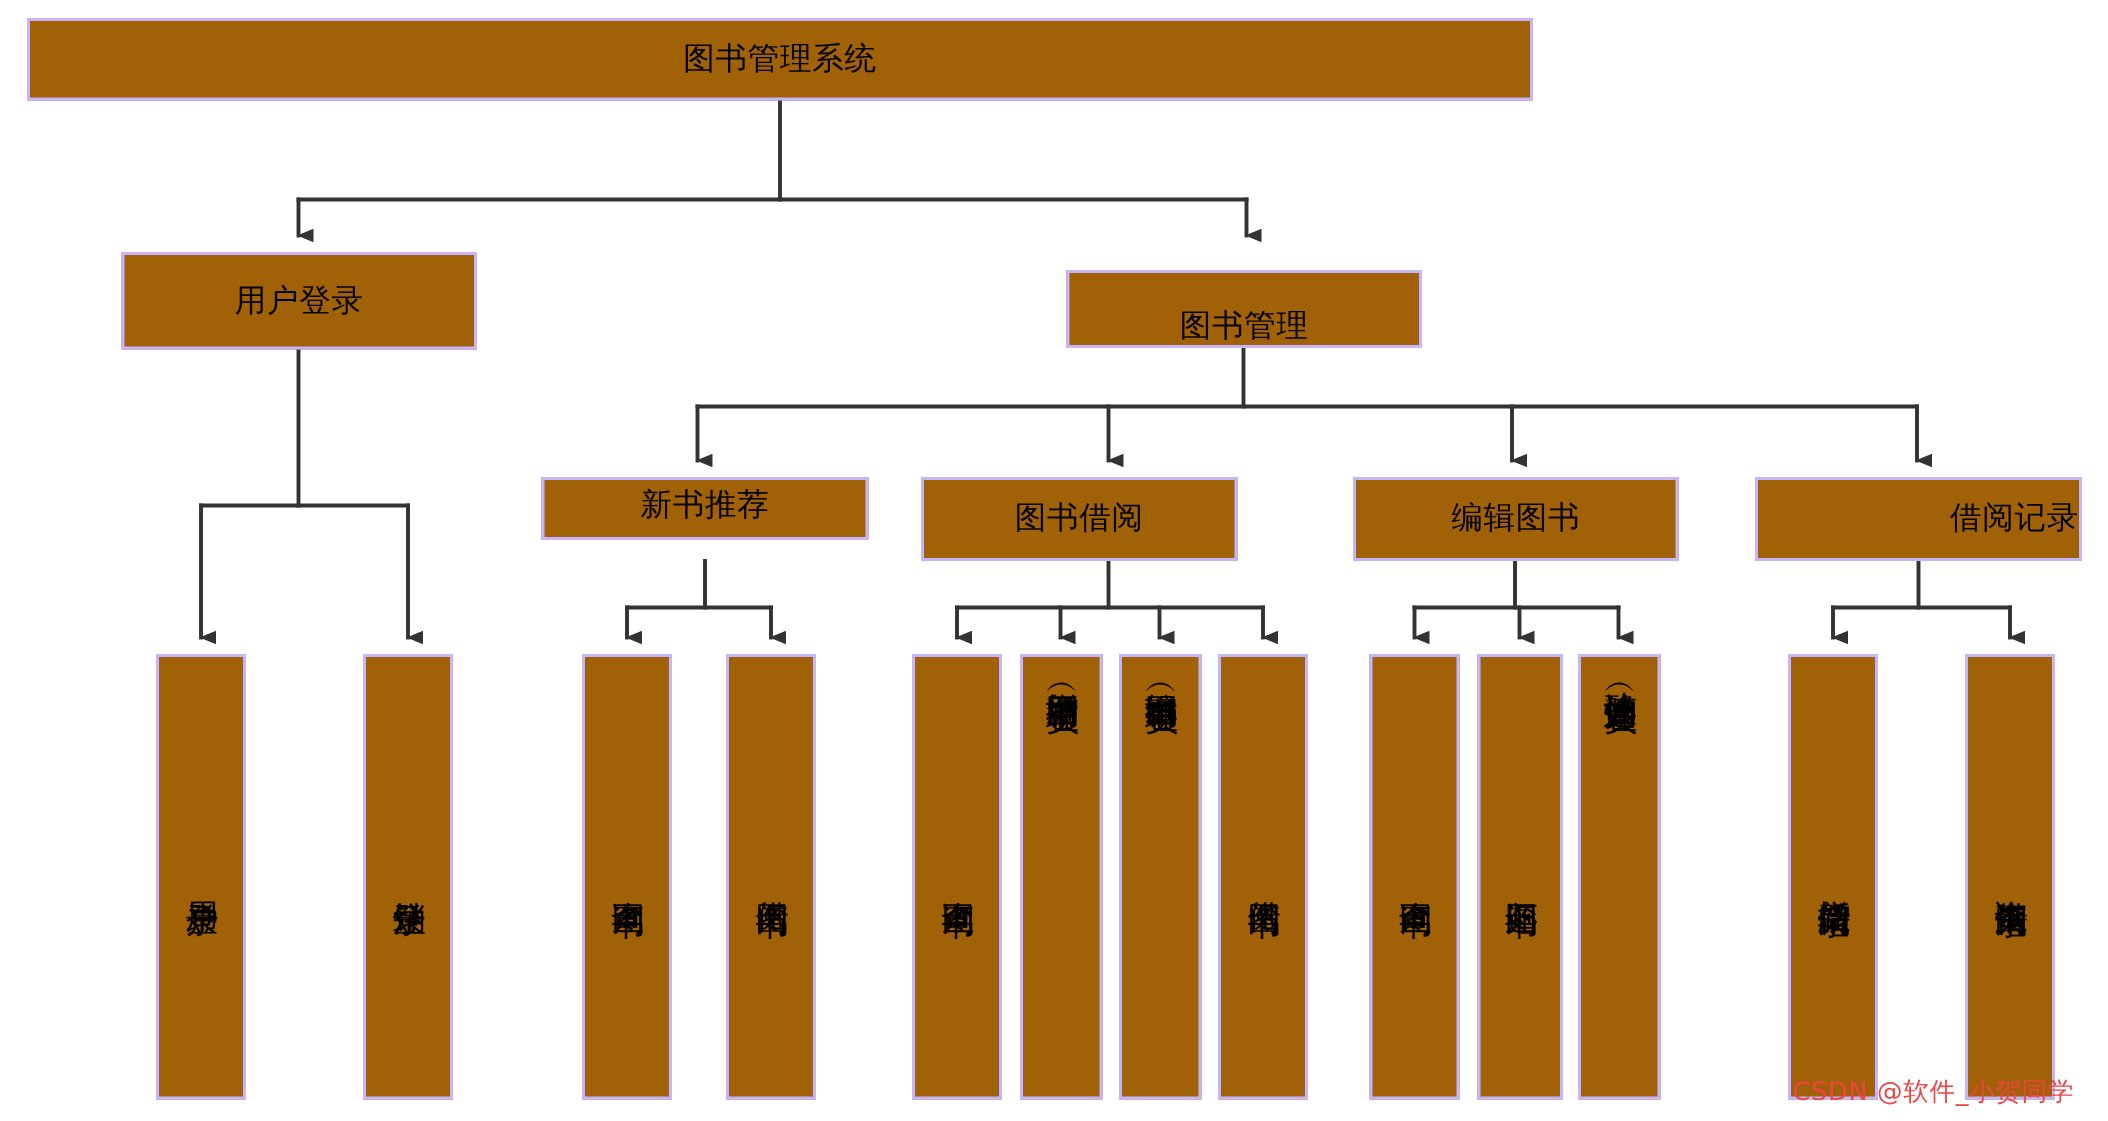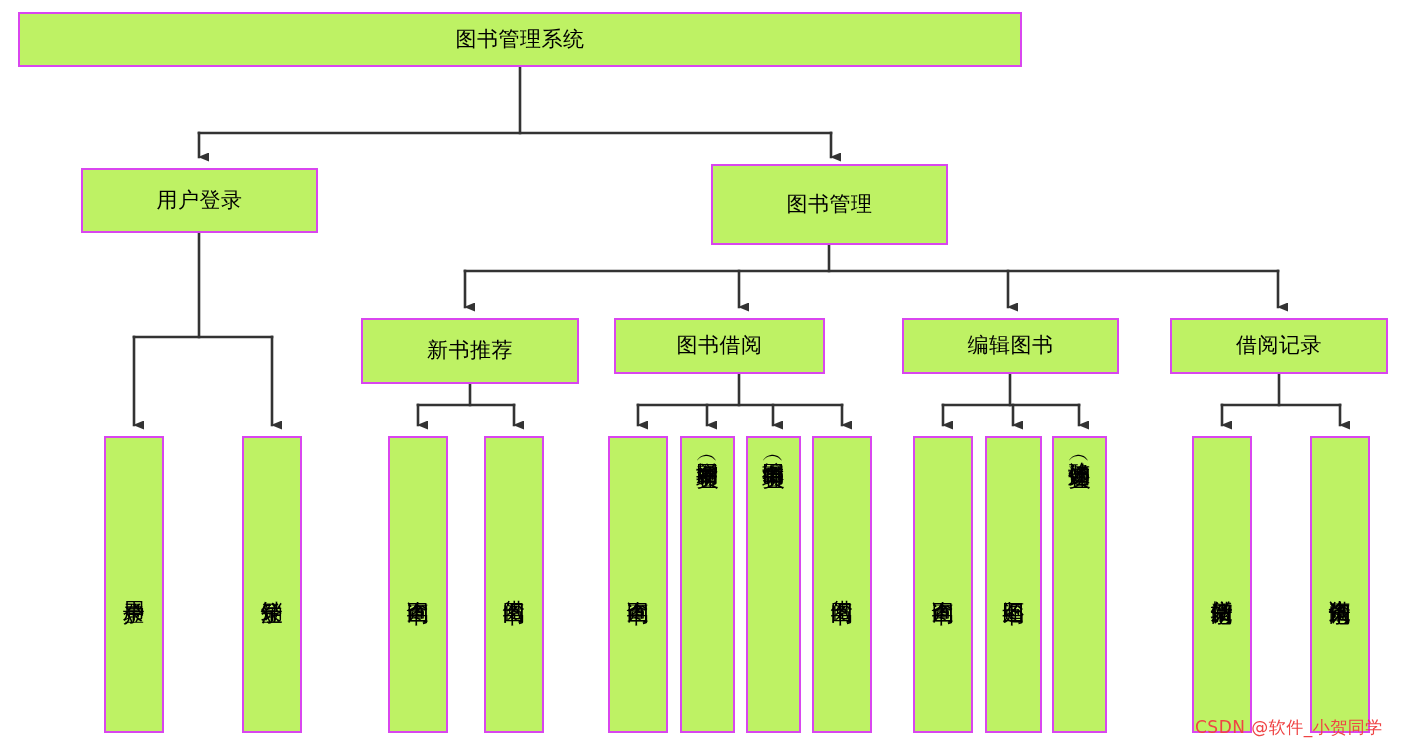--- a/index.html
+++ b/index.html
@@ -29,8 +29,8 @@
   .node {
     position: absolute;
     box-sizing: border-box;
-    background: #bef264;
-    border: 2px solid #d946ef;
+    background: #a16207;
+    border: 2px solid #c4b5fd;
     display: flex;
     align-items: center;
     justify-content: center;

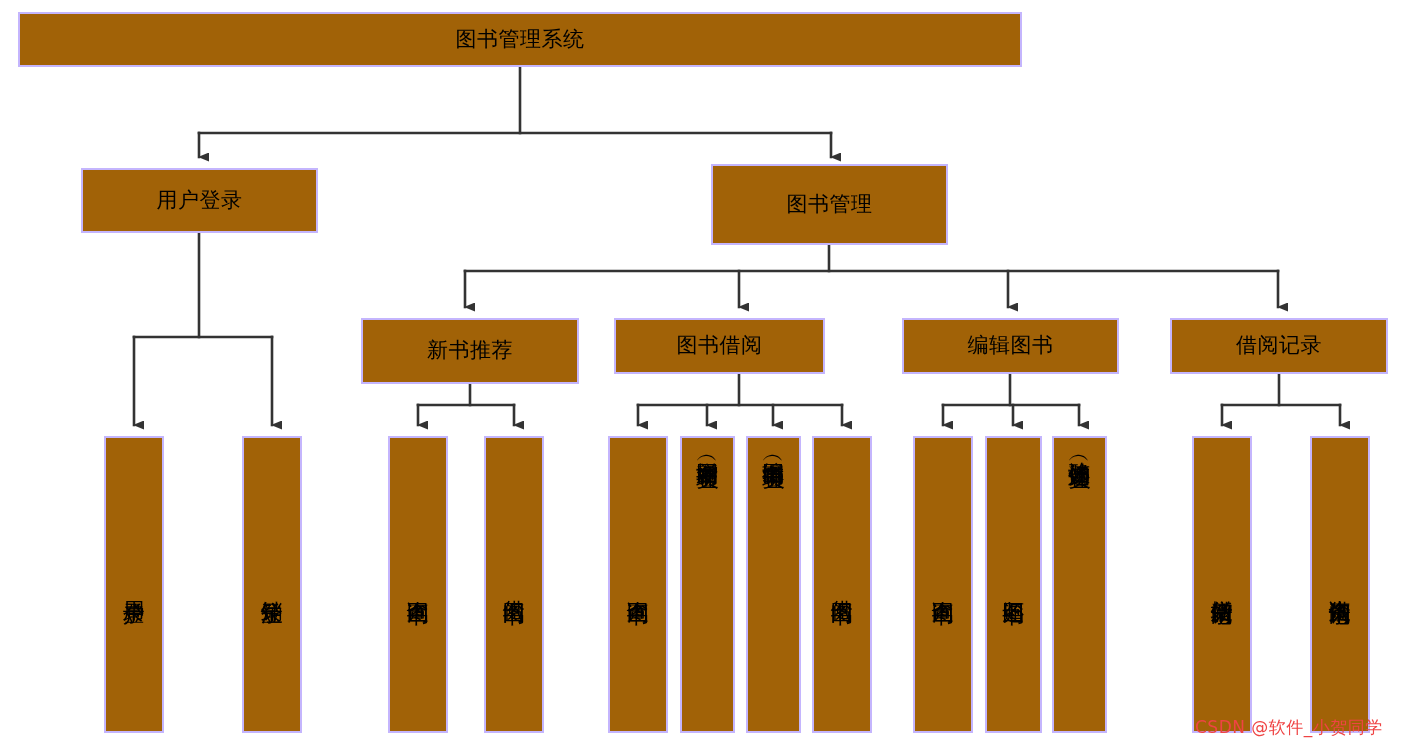--- a/index.html
+++ b/index.html
@@ -131,7 +131,7 @@
     <span class="node-label">用户登录</span>
   </div>
 
-  <div class="node node-h" style="left:711px; top:164px; width:237px; height:81px;">
+  <div class="node node-h" style="left:711px; top:180px; width:237px; height:52px;align-items:flex-end;">
     <span class="node-label">图书管理</span>
   </div>
 

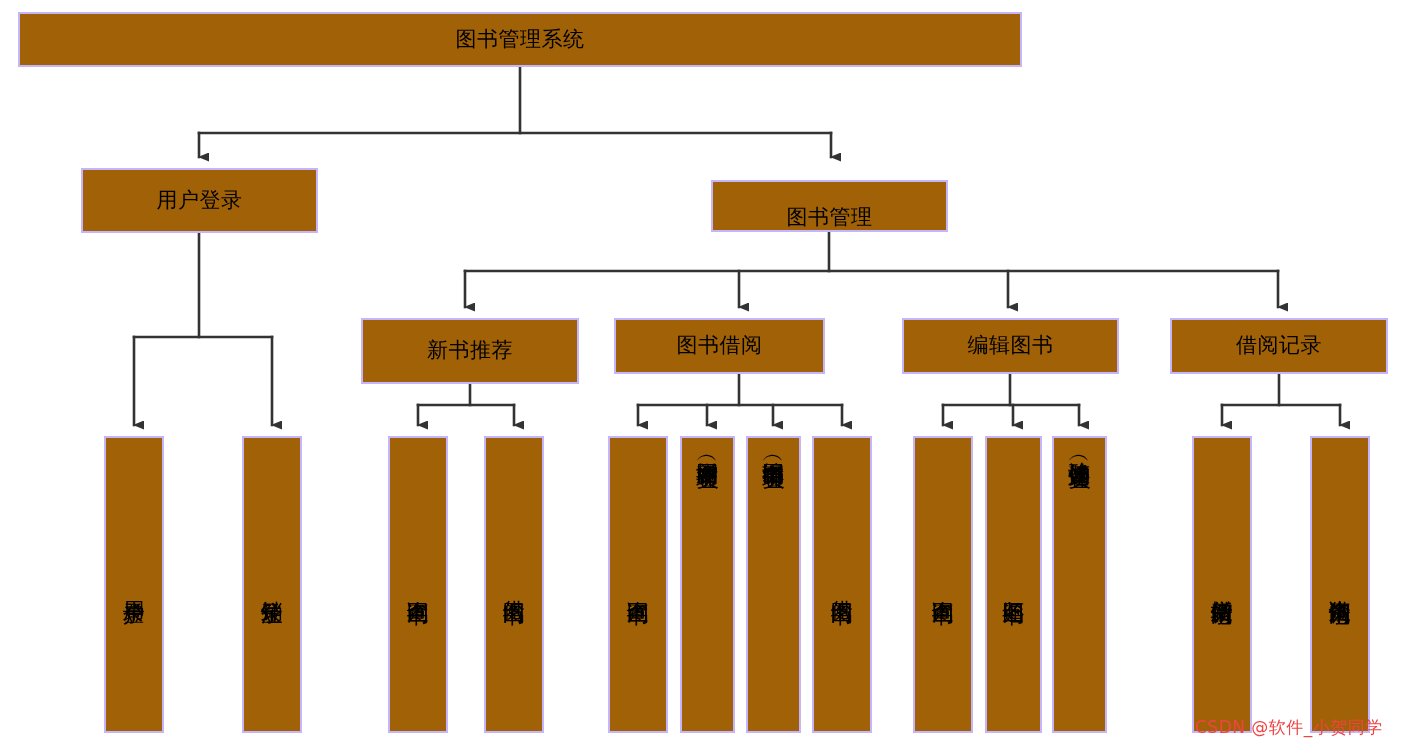--- a/index.html
+++ b/index.html
@@ -135,7 +135,7 @@
     <span class="node-label">图书管理</span>
   </div>
 
-  <div class="node node-h" style="left:361px; top:318px; width:218px; height:66px;">
+  <div class="node node-h" style="left:361px; top:318px; width:218px; height:42px;font-family:Liberation Mono, monospace;">
     <span class="node-label">新书推荐</span>
   </div>
 

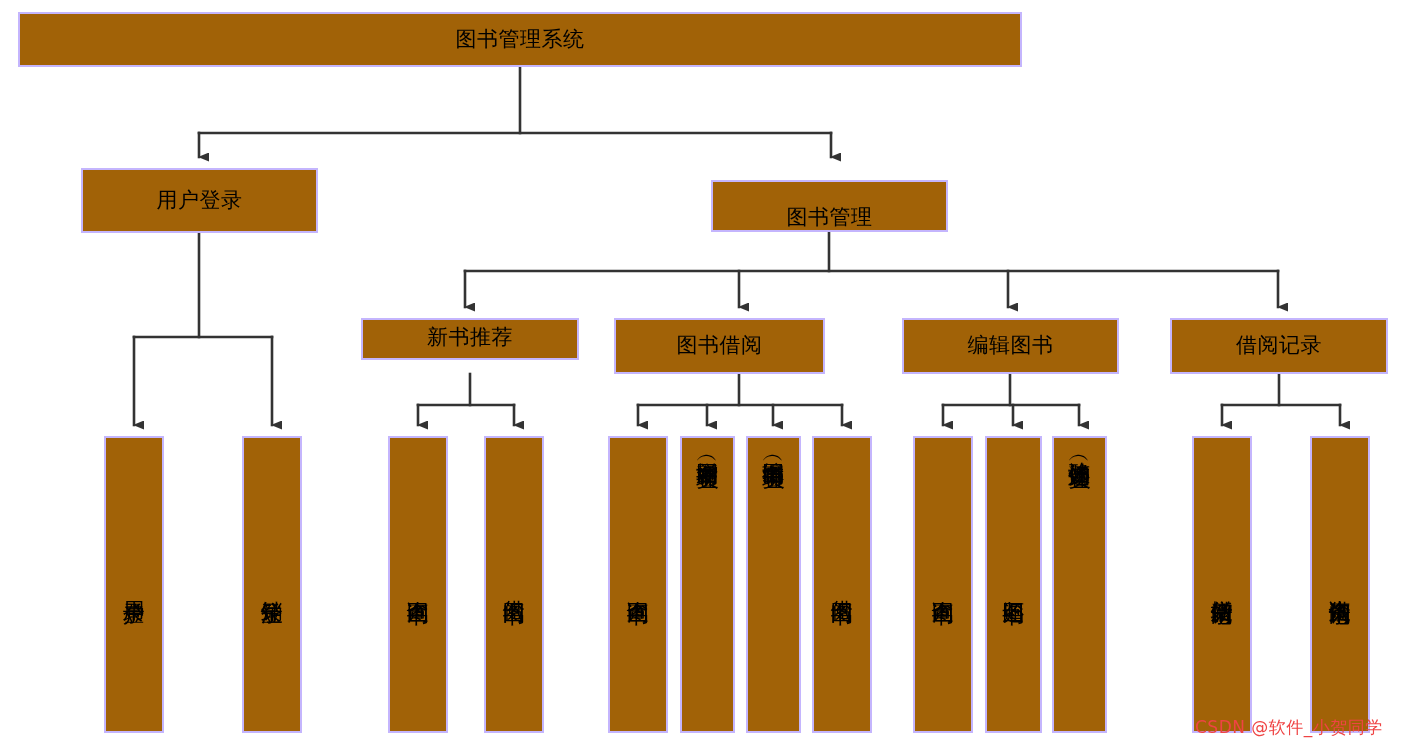--- a/index.html
+++ b/index.html
@@ -147,7 +147,7 @@
     <span class="node-label">编辑图书</span>
   </div>
 
-  <div class="node node-h" style="left:1170px; top:318px; width:218px; height:56px;">
+  <div class="node node-h" style="left:1170px; top:318px; width:218px; height:56px;justify-content:flex-end;">
     <span class="node-label">借阅记录</span>
   </div>
 

